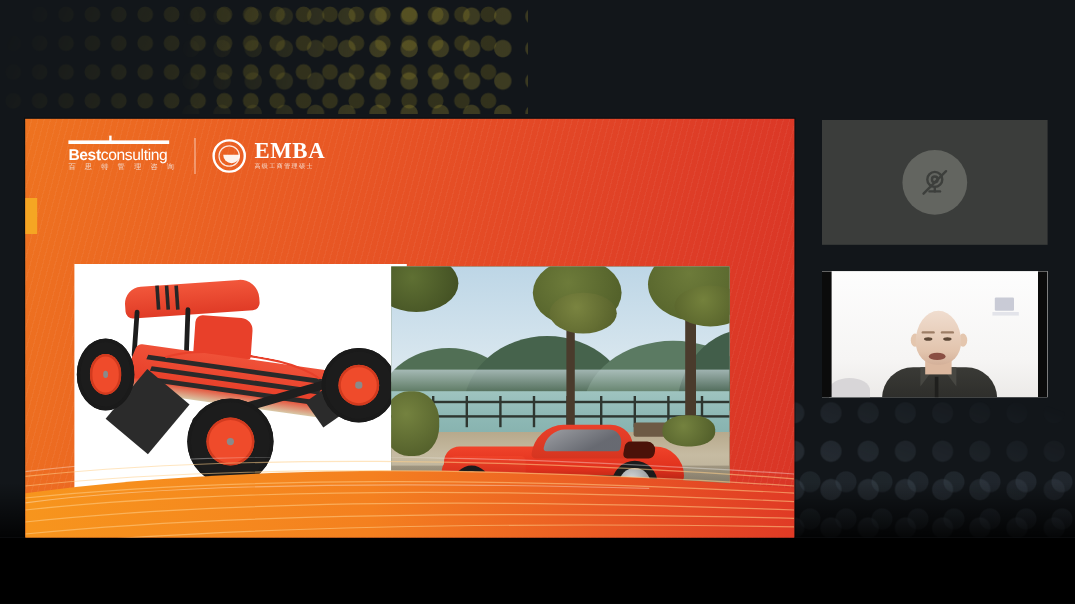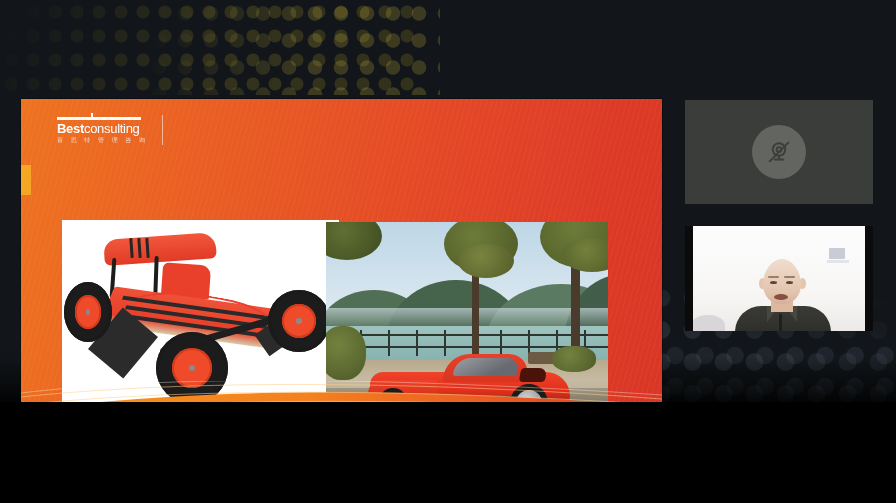--- a/index.html
+++ b/index.html
@@ -17,7 +17,7 @@
   #screen {
     position: relative;
     width: 896px;
-    height: 402px;
+    height: 448px;
     background: #14181c;
     overflow: hidden;
   }

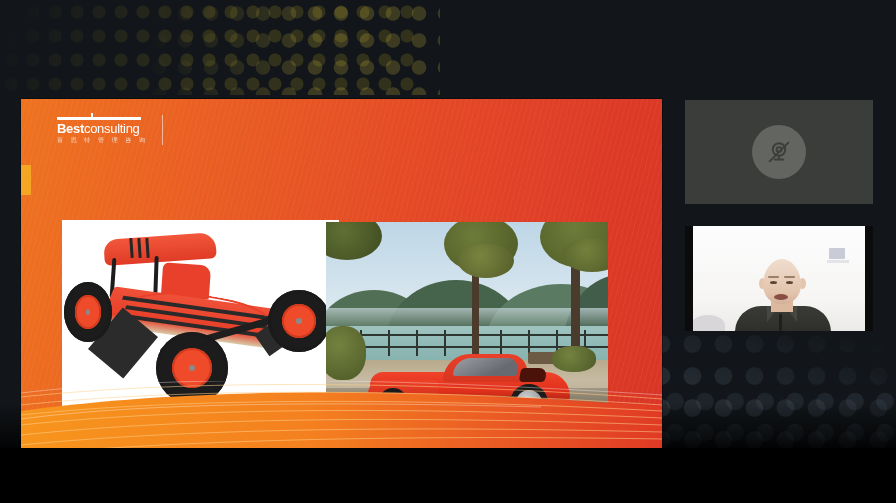--- a/index.html
+++ b/index.html
@@ -536,6 +536,13 @@
 
       <div class="logo-divider"></div>
 
+      <div class="emba-logo">
+        <div class="emba-seal"></div>
+        <div class="emba-text">
+          <div class="emba-word">EMBA</div>
+          <div class="emba-sub">高级工商管理硕士</div>
+        </div>
+      </div>
     </div>
 
     <div class="title-accent"></div>

